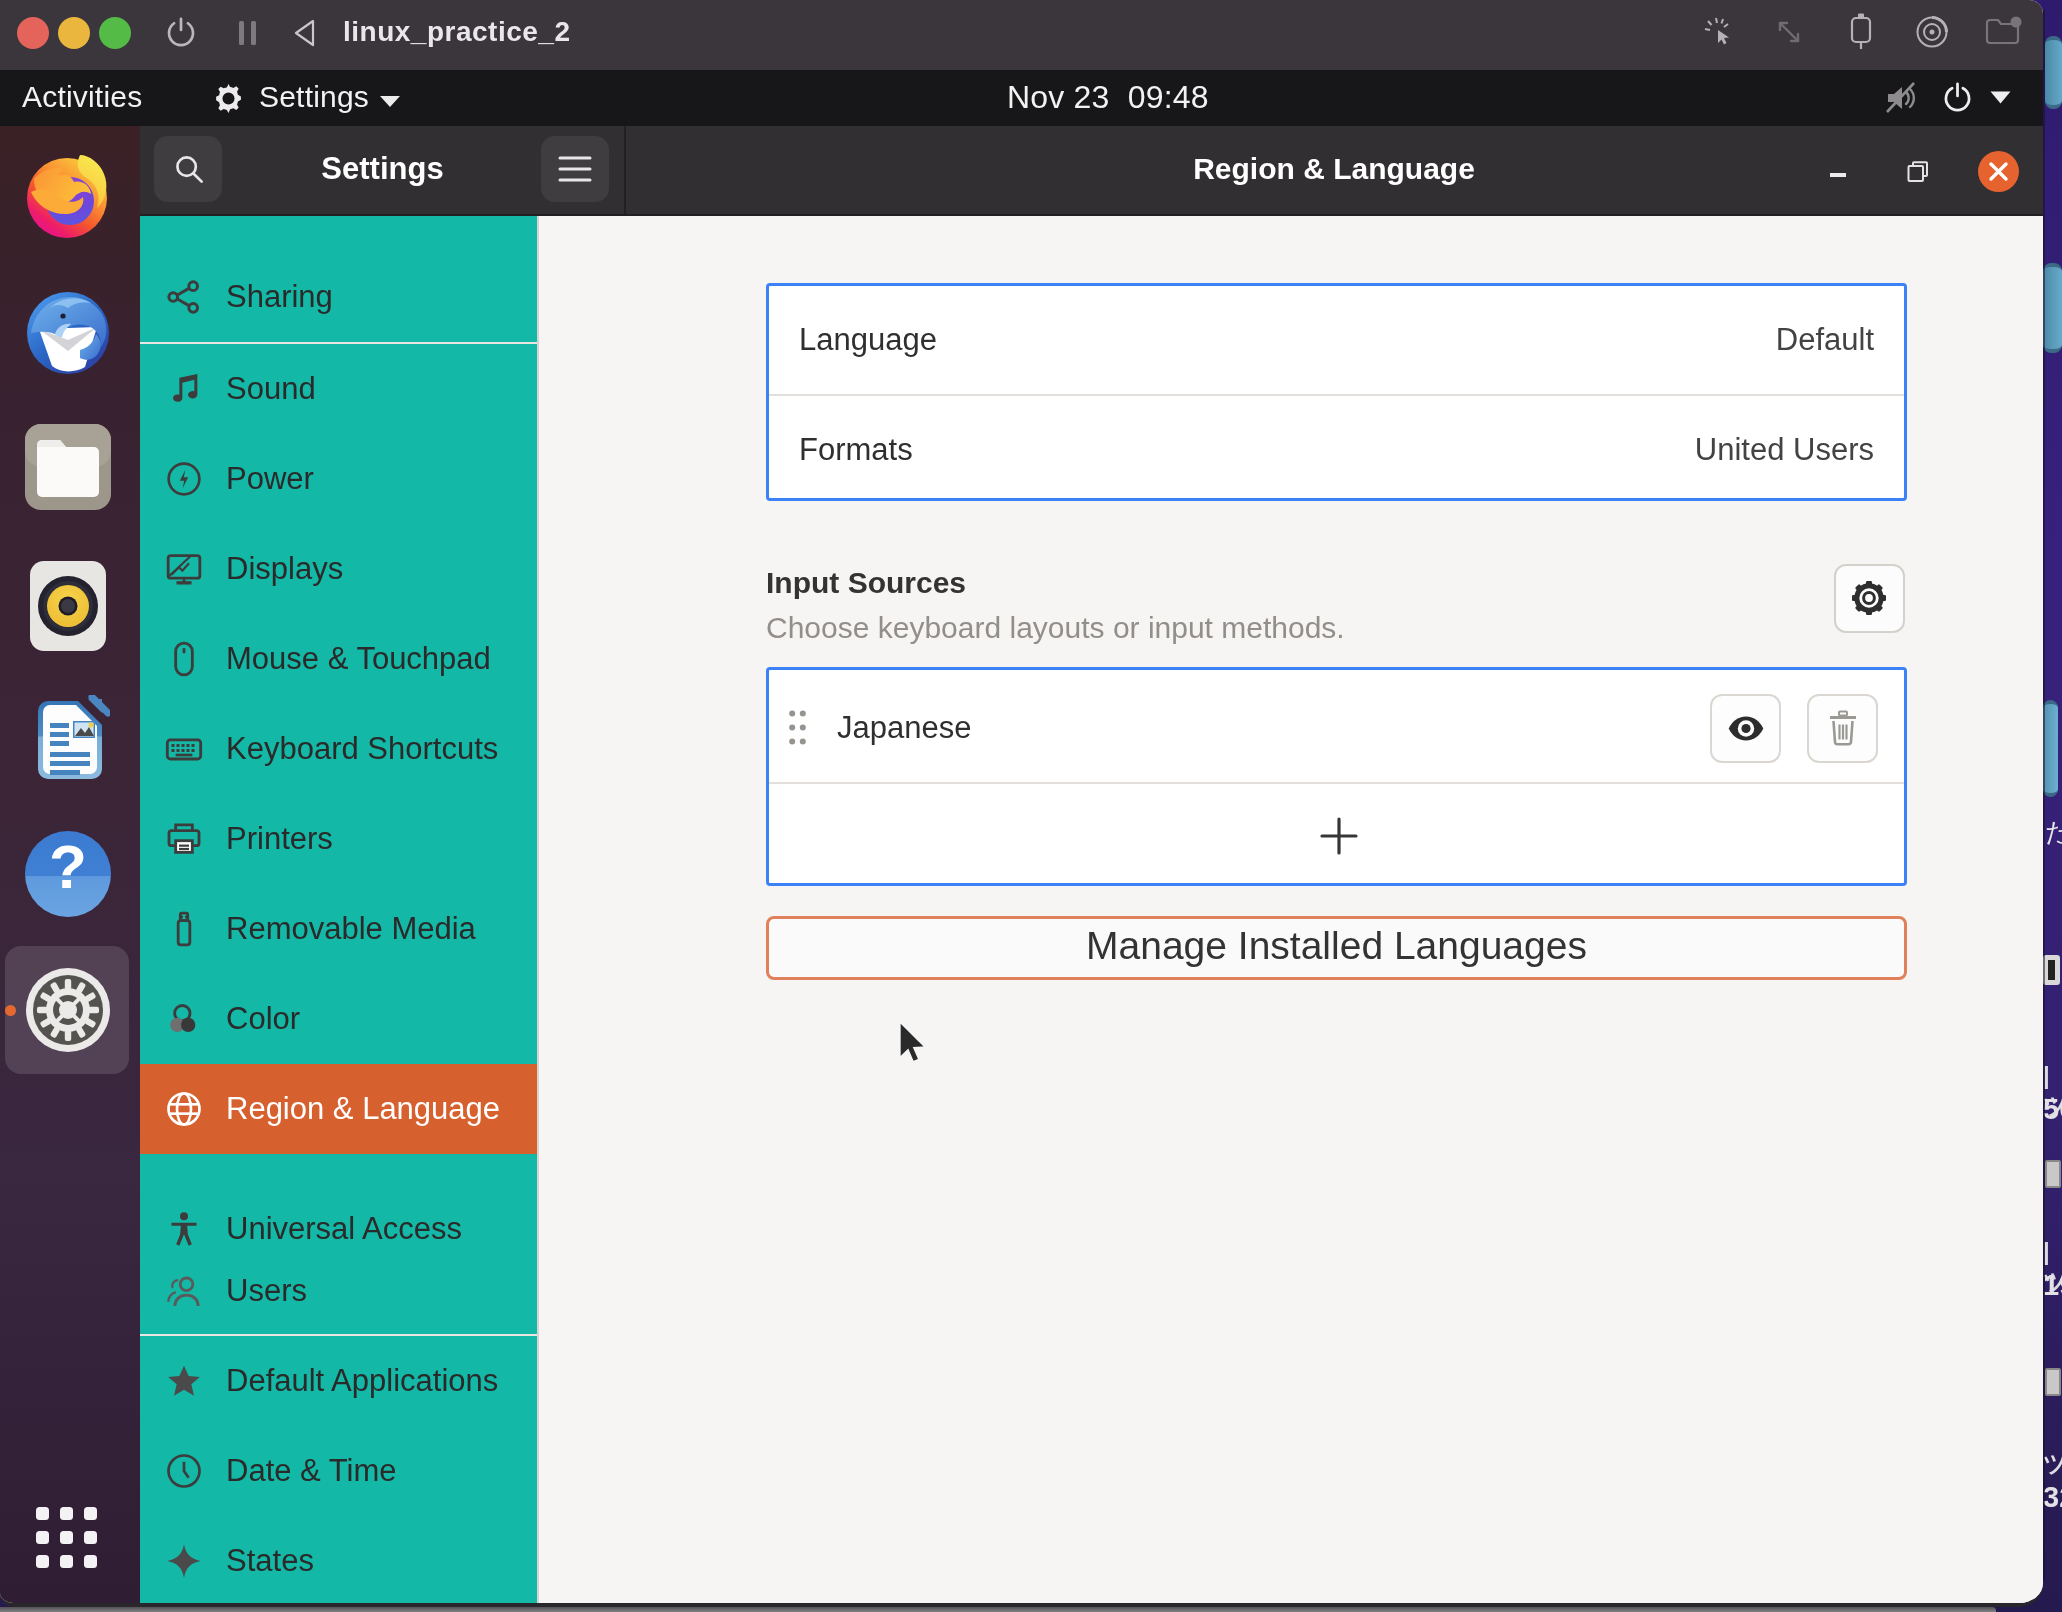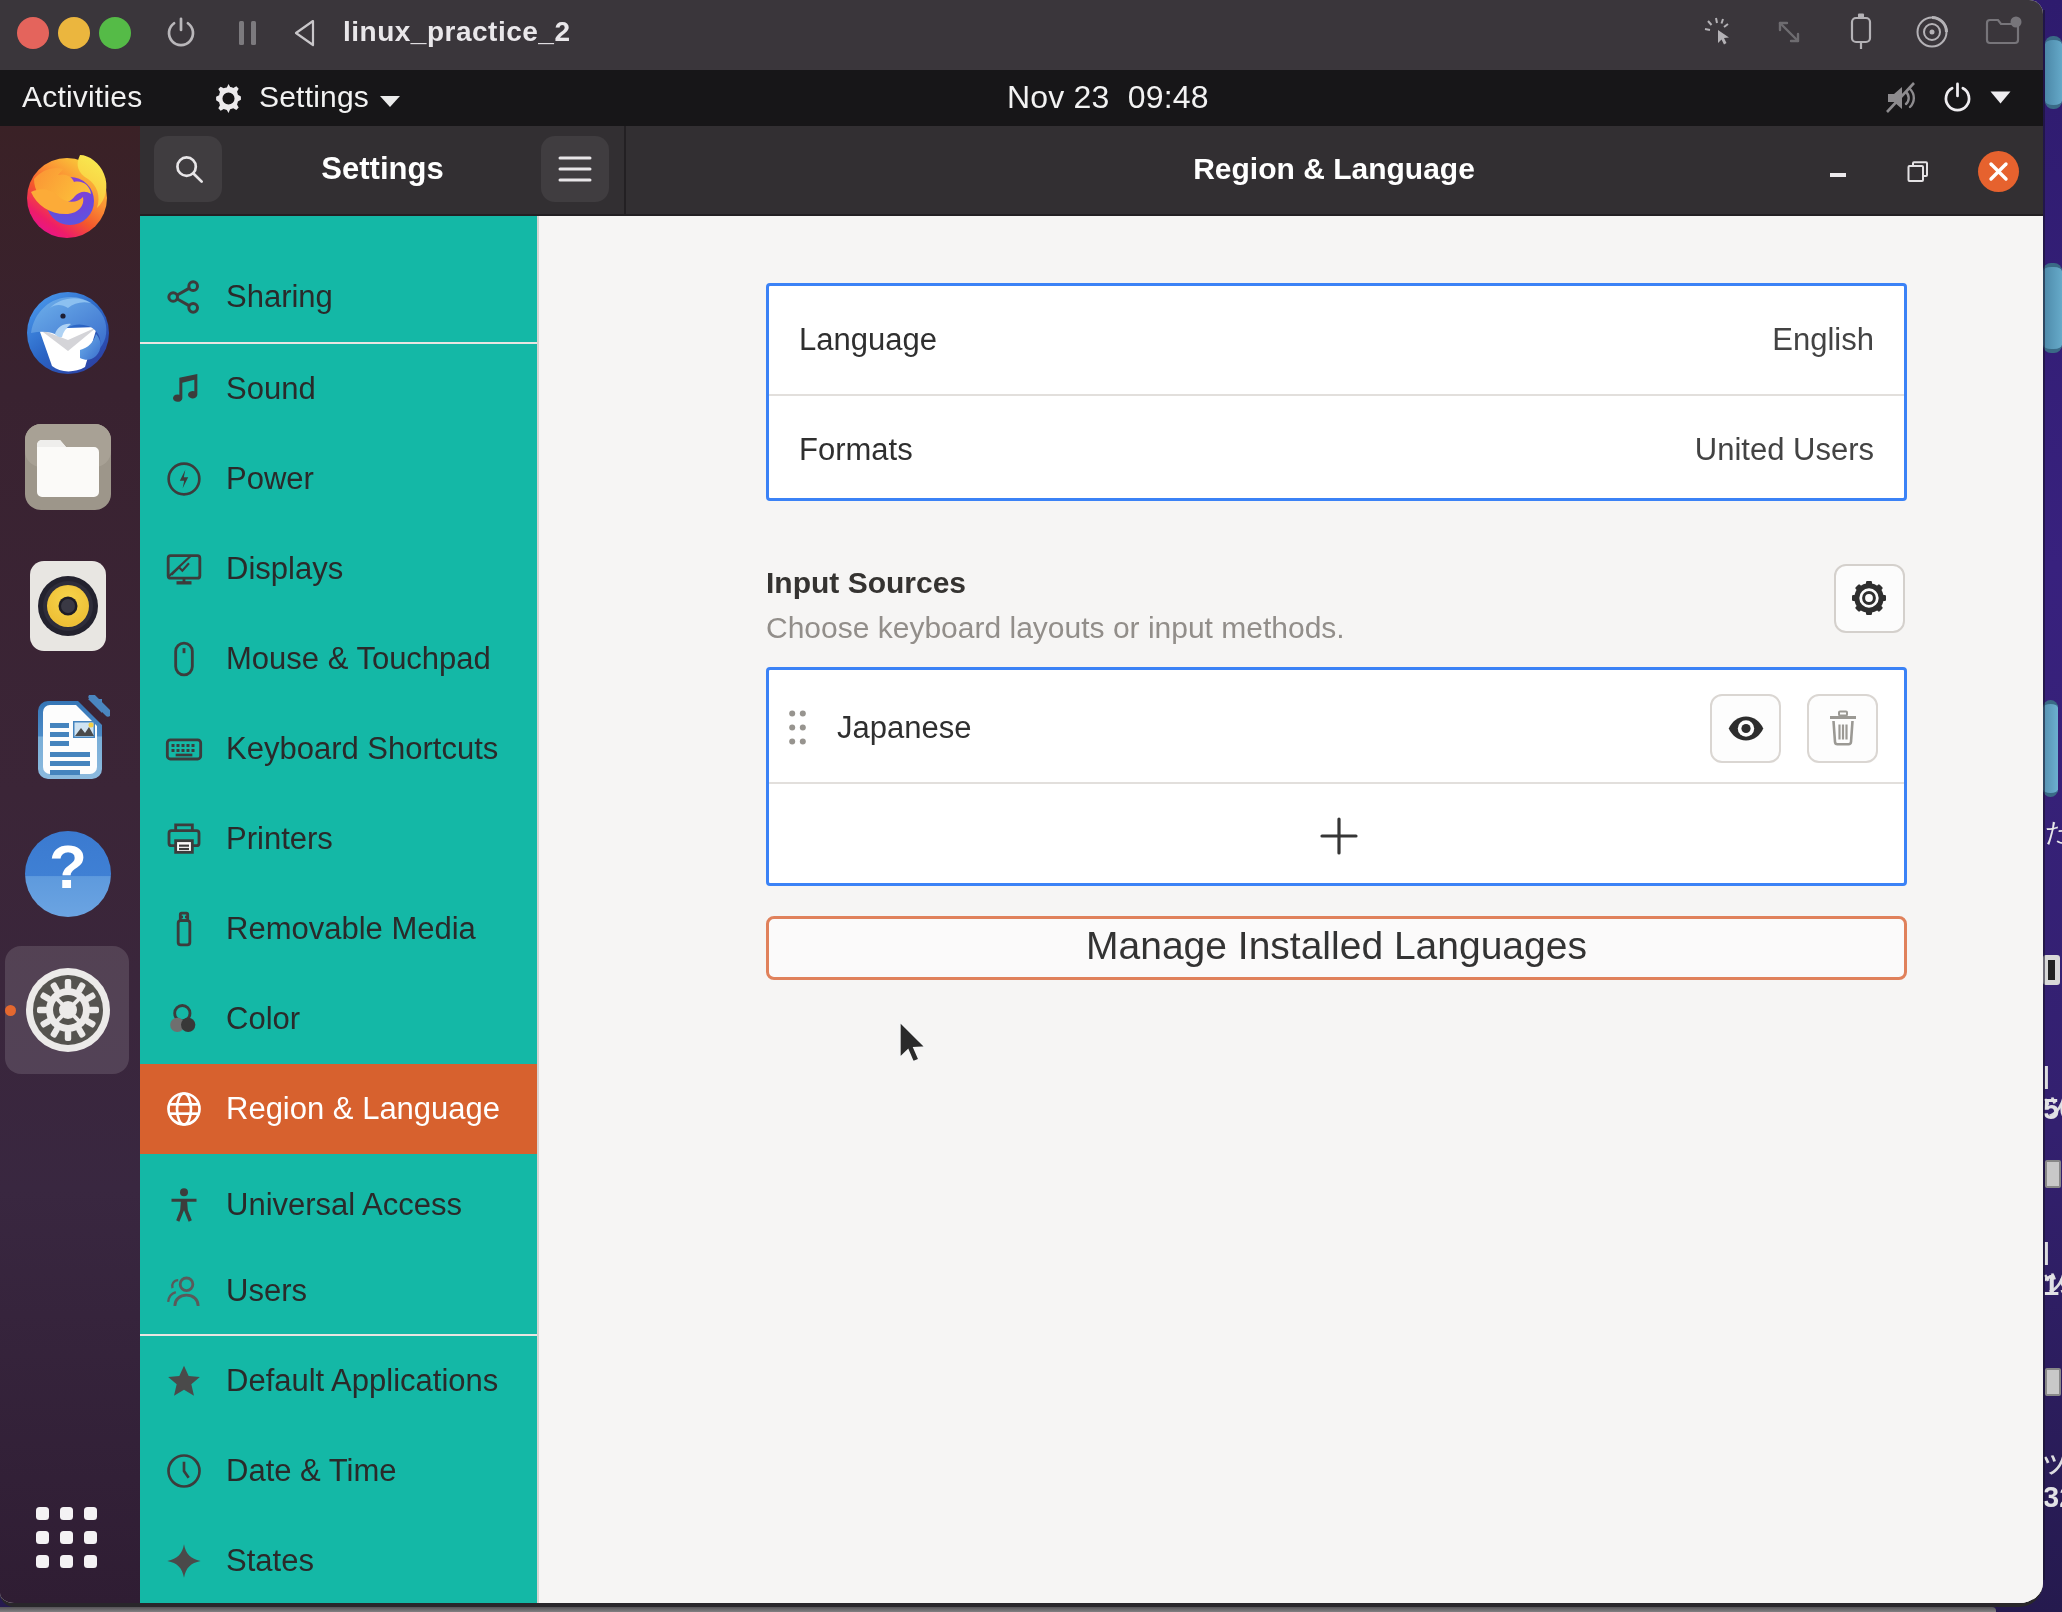--- a/index.html
+++ b/index.html
@@ -462,7 +462,7 @@
 
     <div class="card" style="top:67px; height:218px;">
       <div class="cardrow-label" style="top:36px;">Language</div>
-      <div class="cardrow-value" style="top:36px;">English</div>
+      <div class="cardrow-value" style="top:36px;">Default</div>
       <div class="sep" style="top:108px; background:#e2dfdc;"></div>
       <div class="cardrow-label" style="top:146px;">Formats</div>
       <div class="cardrow-value" style="top:146px;">United Users</div>

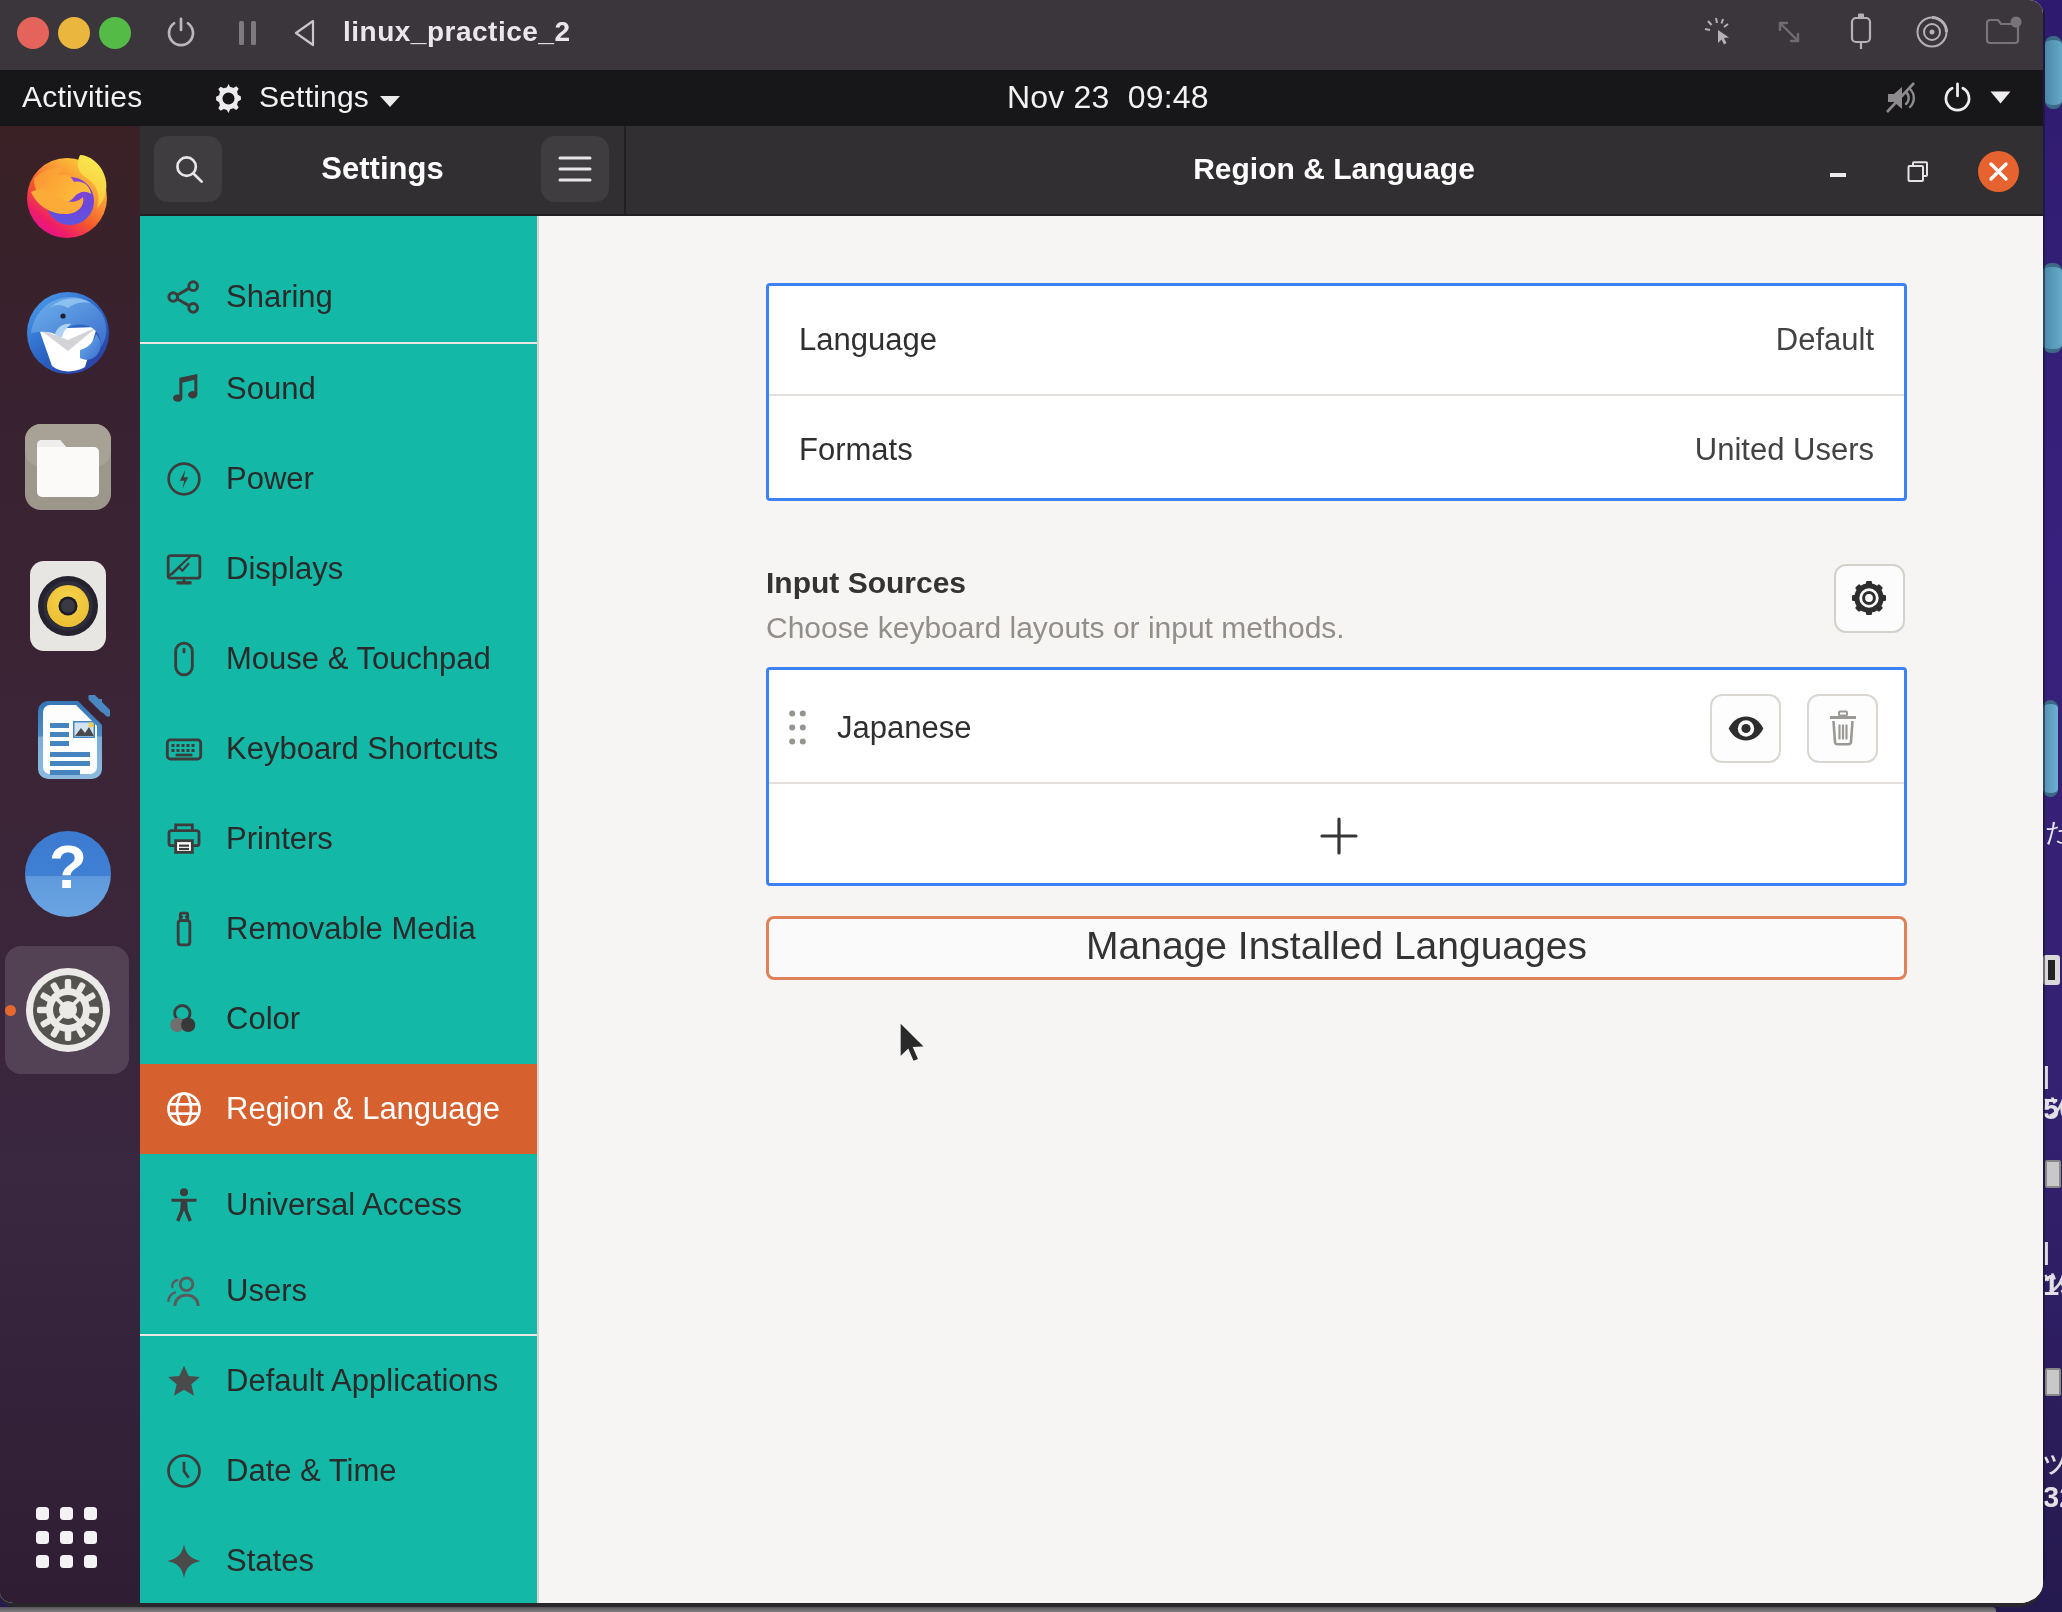--- a/index.html
+++ b/index.html
@@ -422,7 +422,7 @@
         </svg>
       <div class="rowlabel" style="color:#ffffff;">Region &amp; Language</div>
     </div>
-    <div class="row" style="top:944px;padding-left:36px;">
+    <div class="row" style="top:968px;padding-left:36px;">
       <svg class="rowicon" viewBox="0 0 24 24" fill="#3c3c3c">
           <circle cx="12" cy="4.4" r="2.4"></circle>
           <path d="M4.5 8.2 h15 v1.8 h-5.6 l0.4 5.2 2.4 6 -1.9 0.8 -2.8-6.8 -2.8 6.8 -1.9-0.8 2.4-6 0.4-5.2 H4.5 Z"></path>

